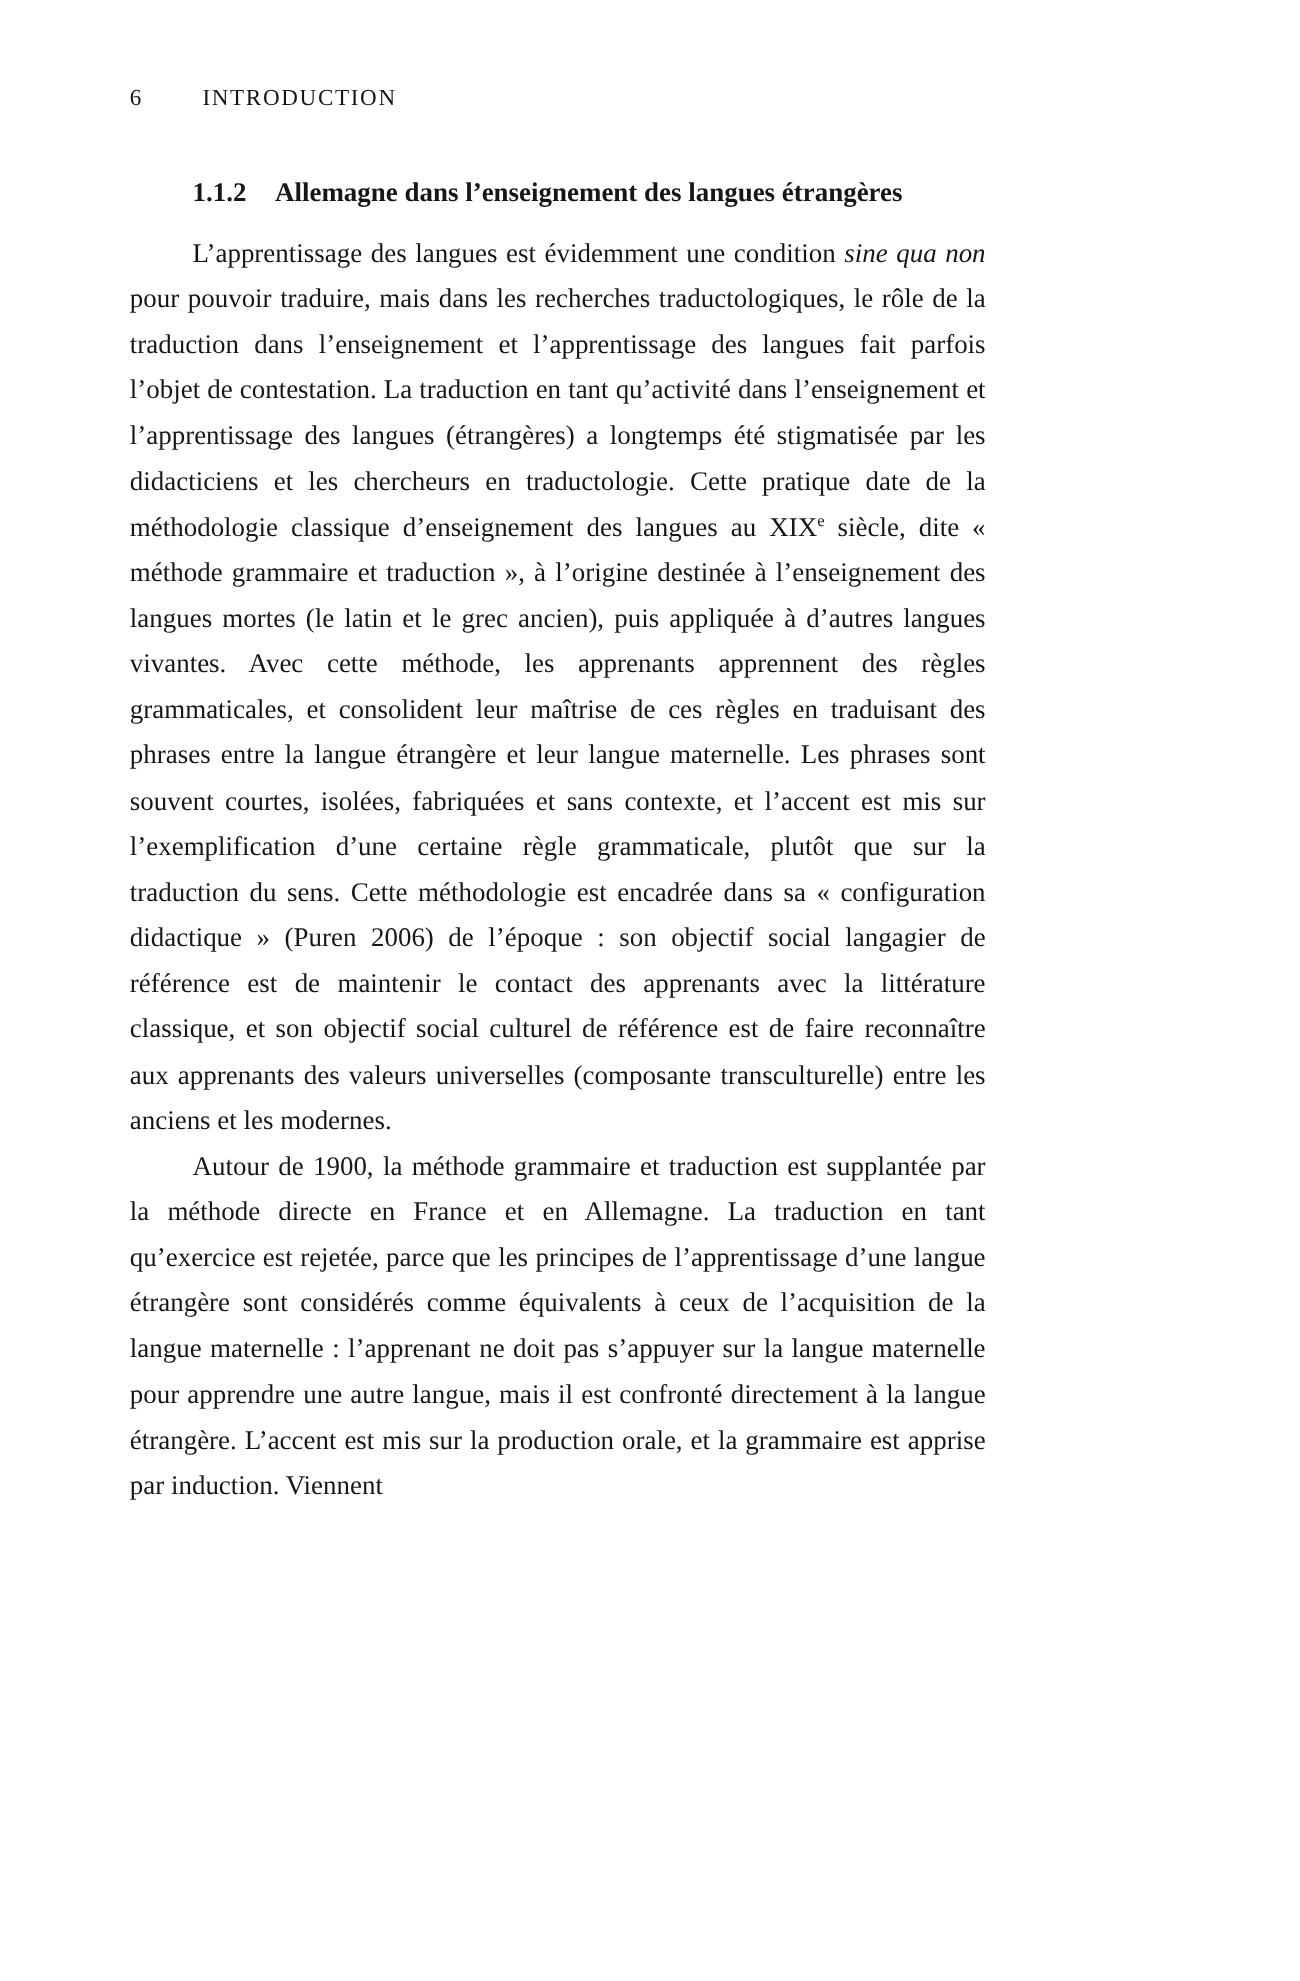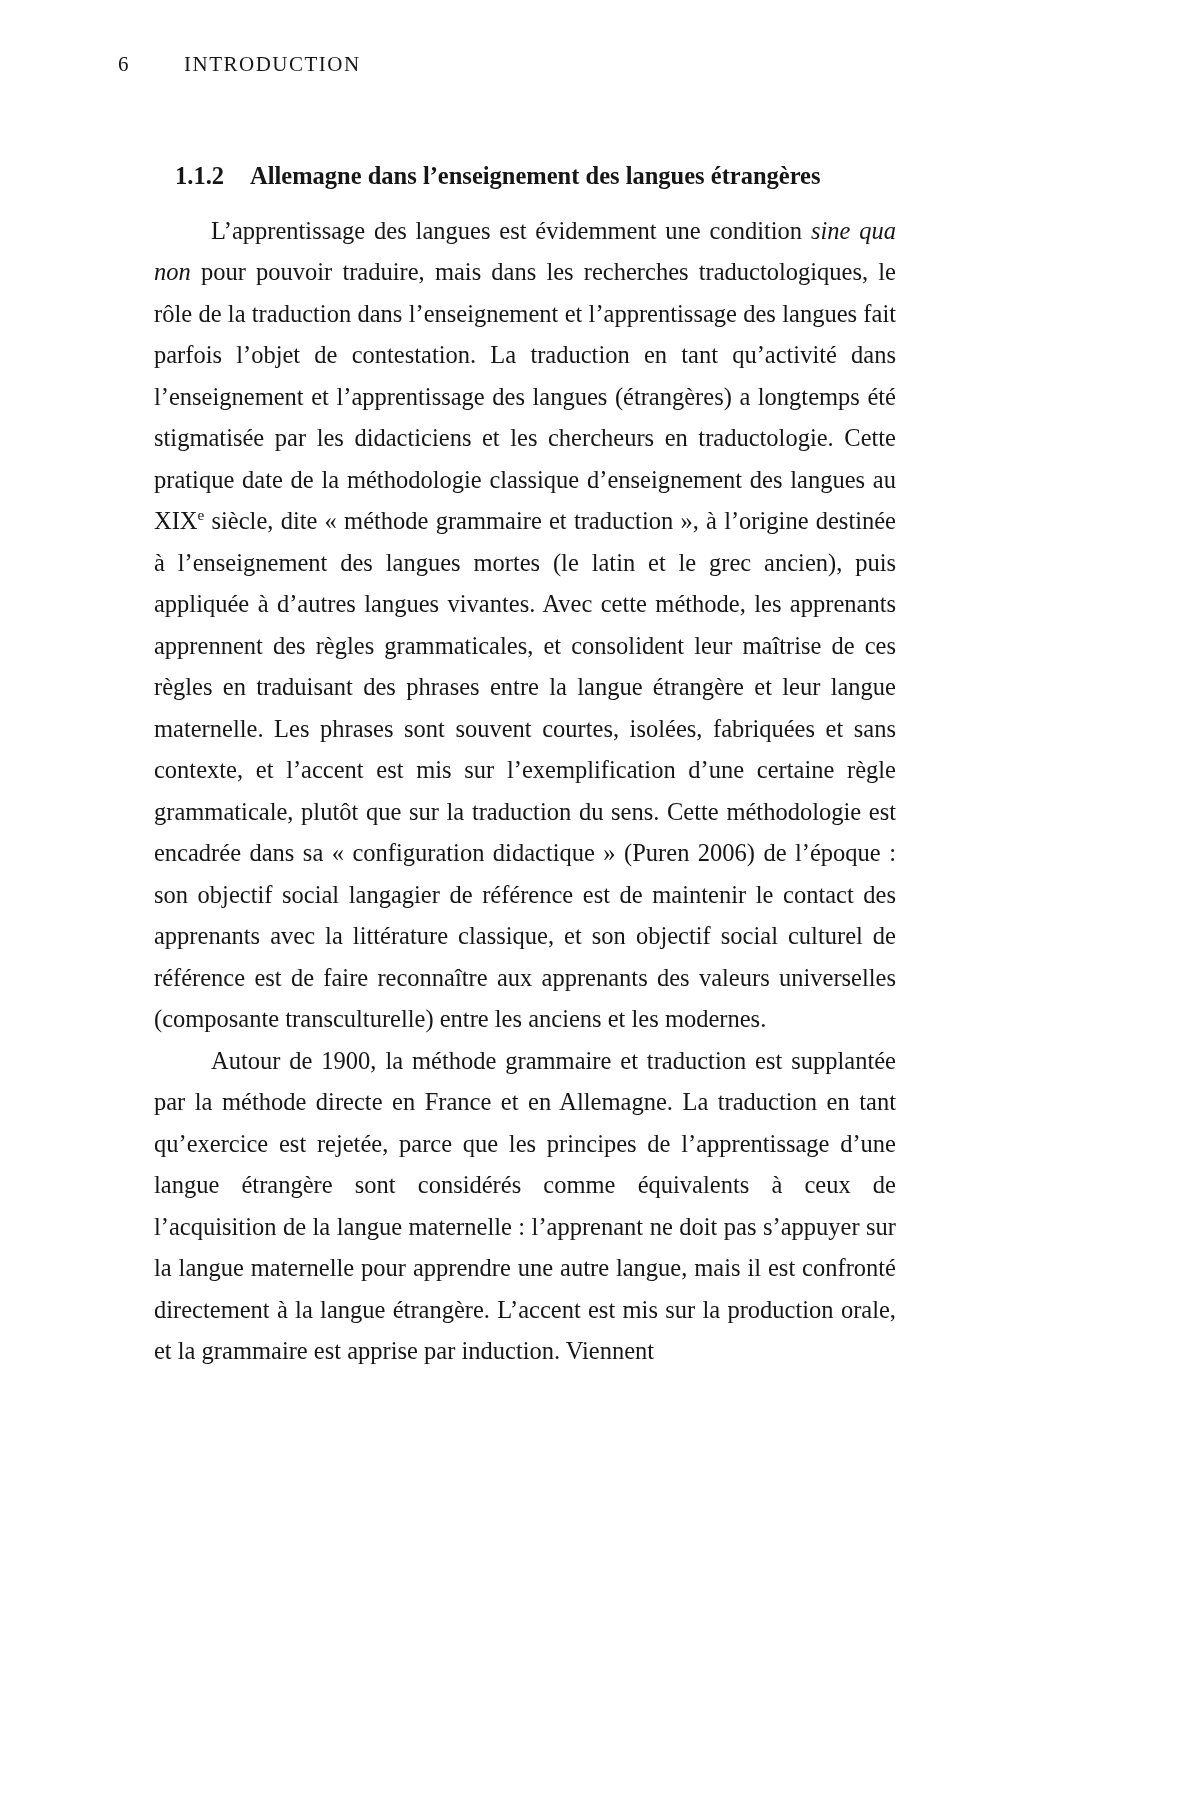--- a/index.html
+++ b/index.html
@@ -34,6 +34,7 @@
   .running-title {
     margin-left: 55px;
     letter-spacing: 1.5px;
+    margin-top: 24px;
   }
   .text-block {
     position: absolute;

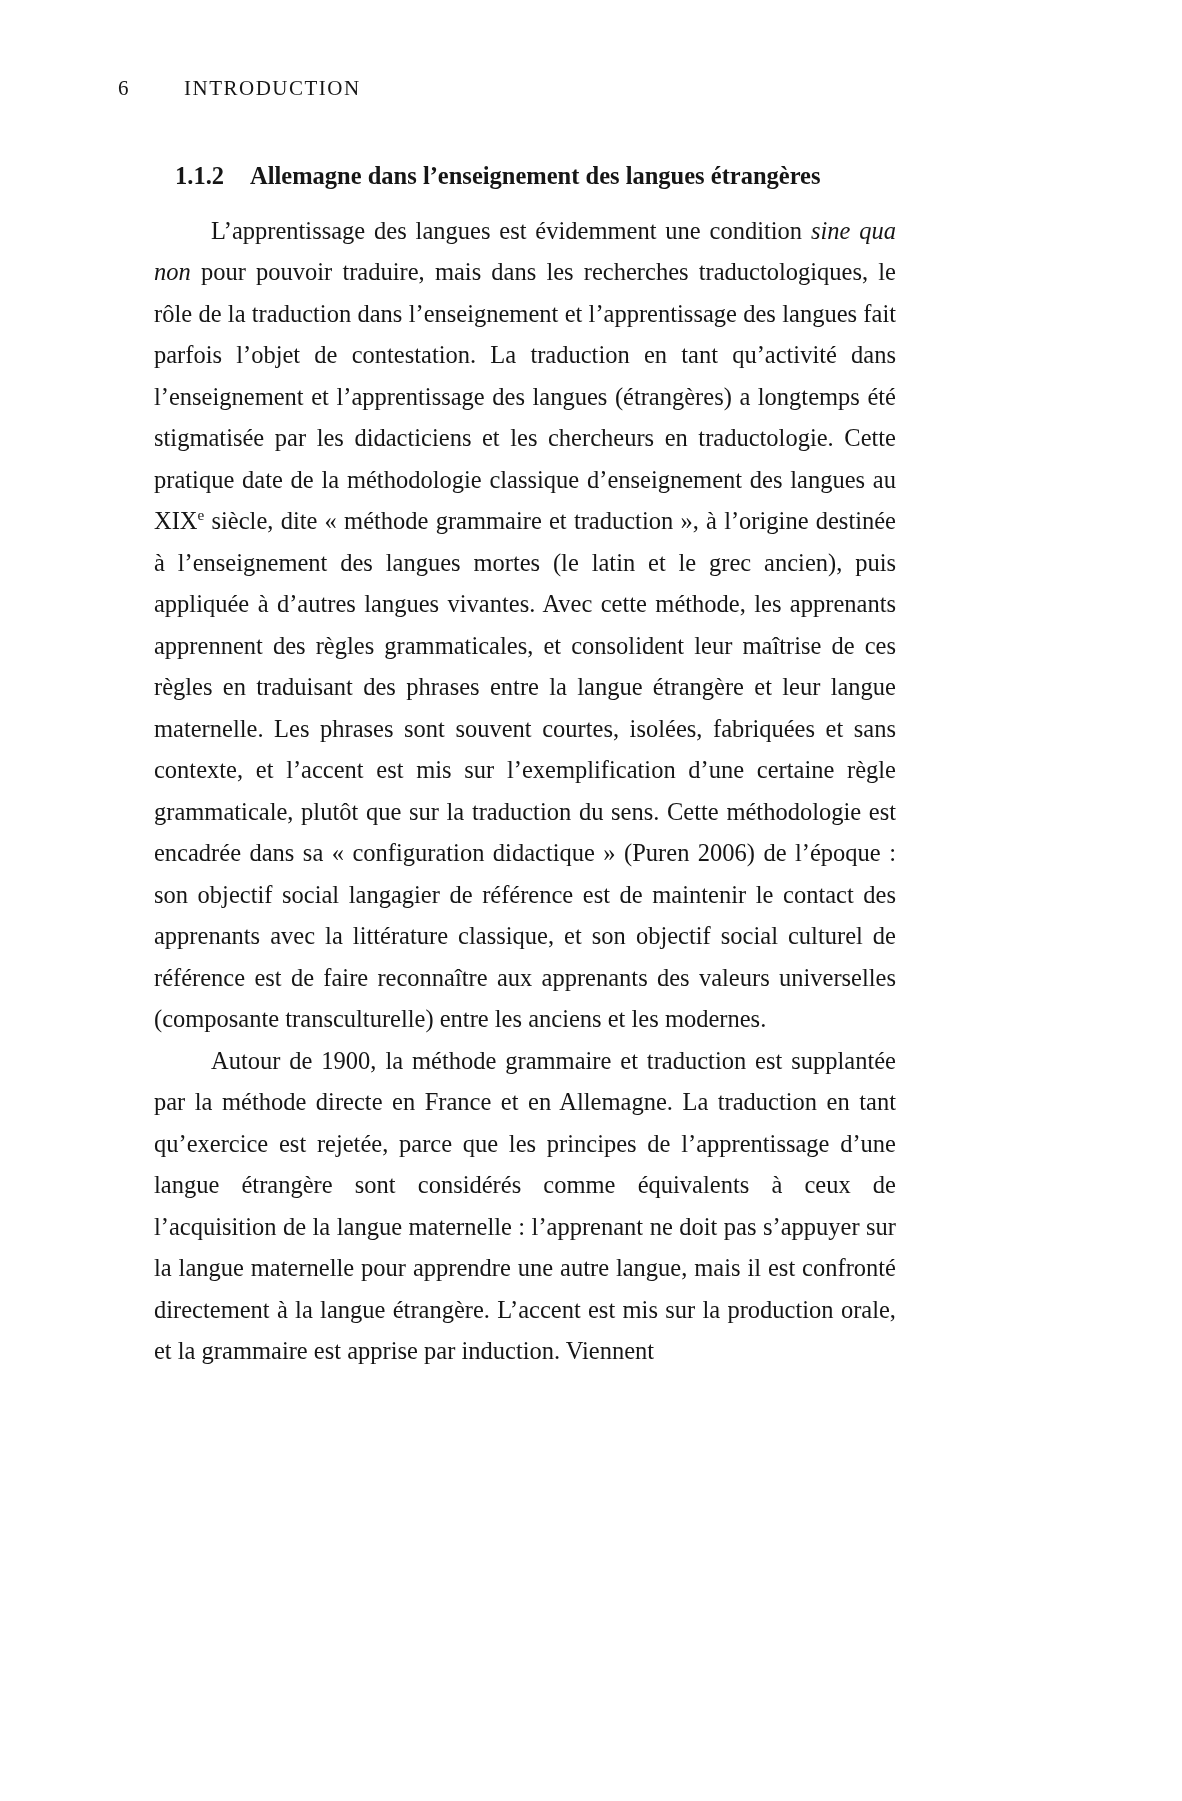--- a/index.html
+++ b/index.html
@@ -50,7 +50,6 @@
   }
   .paragraph.indent {
     text-indent: 57px;
-    margin-left: 36px;
   }
   .heading {
     margin: 16px 0 13px 0;

